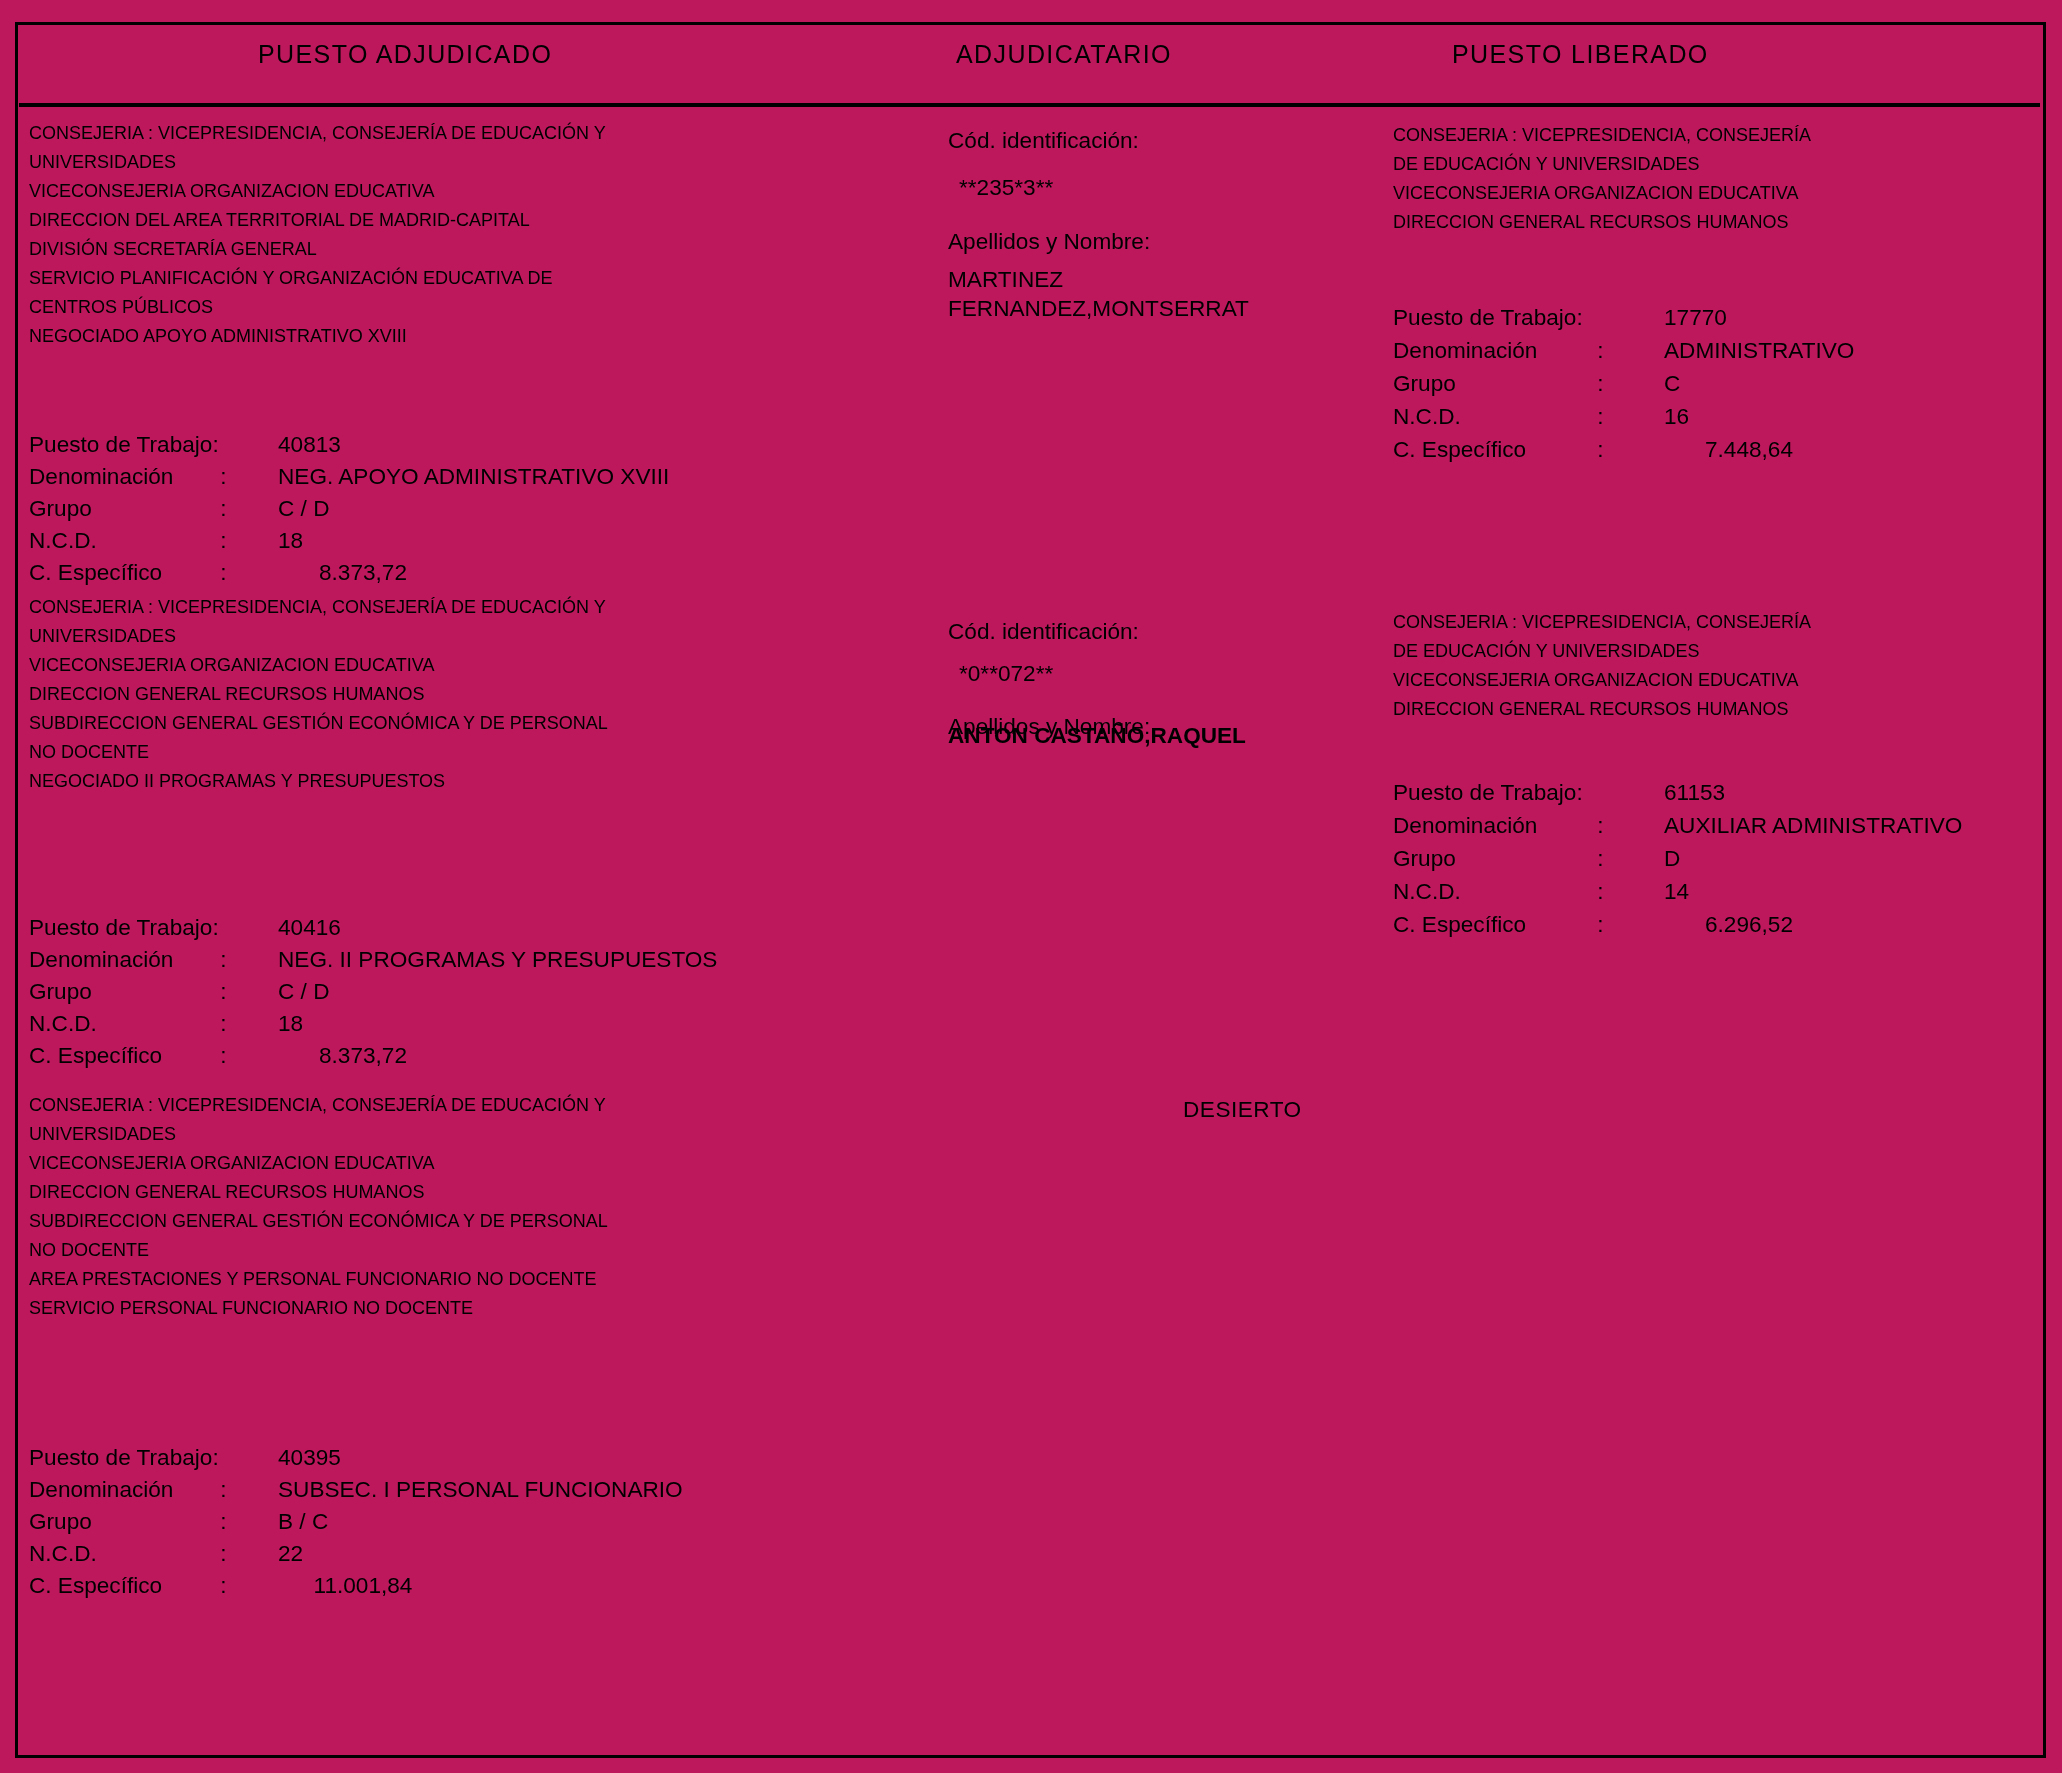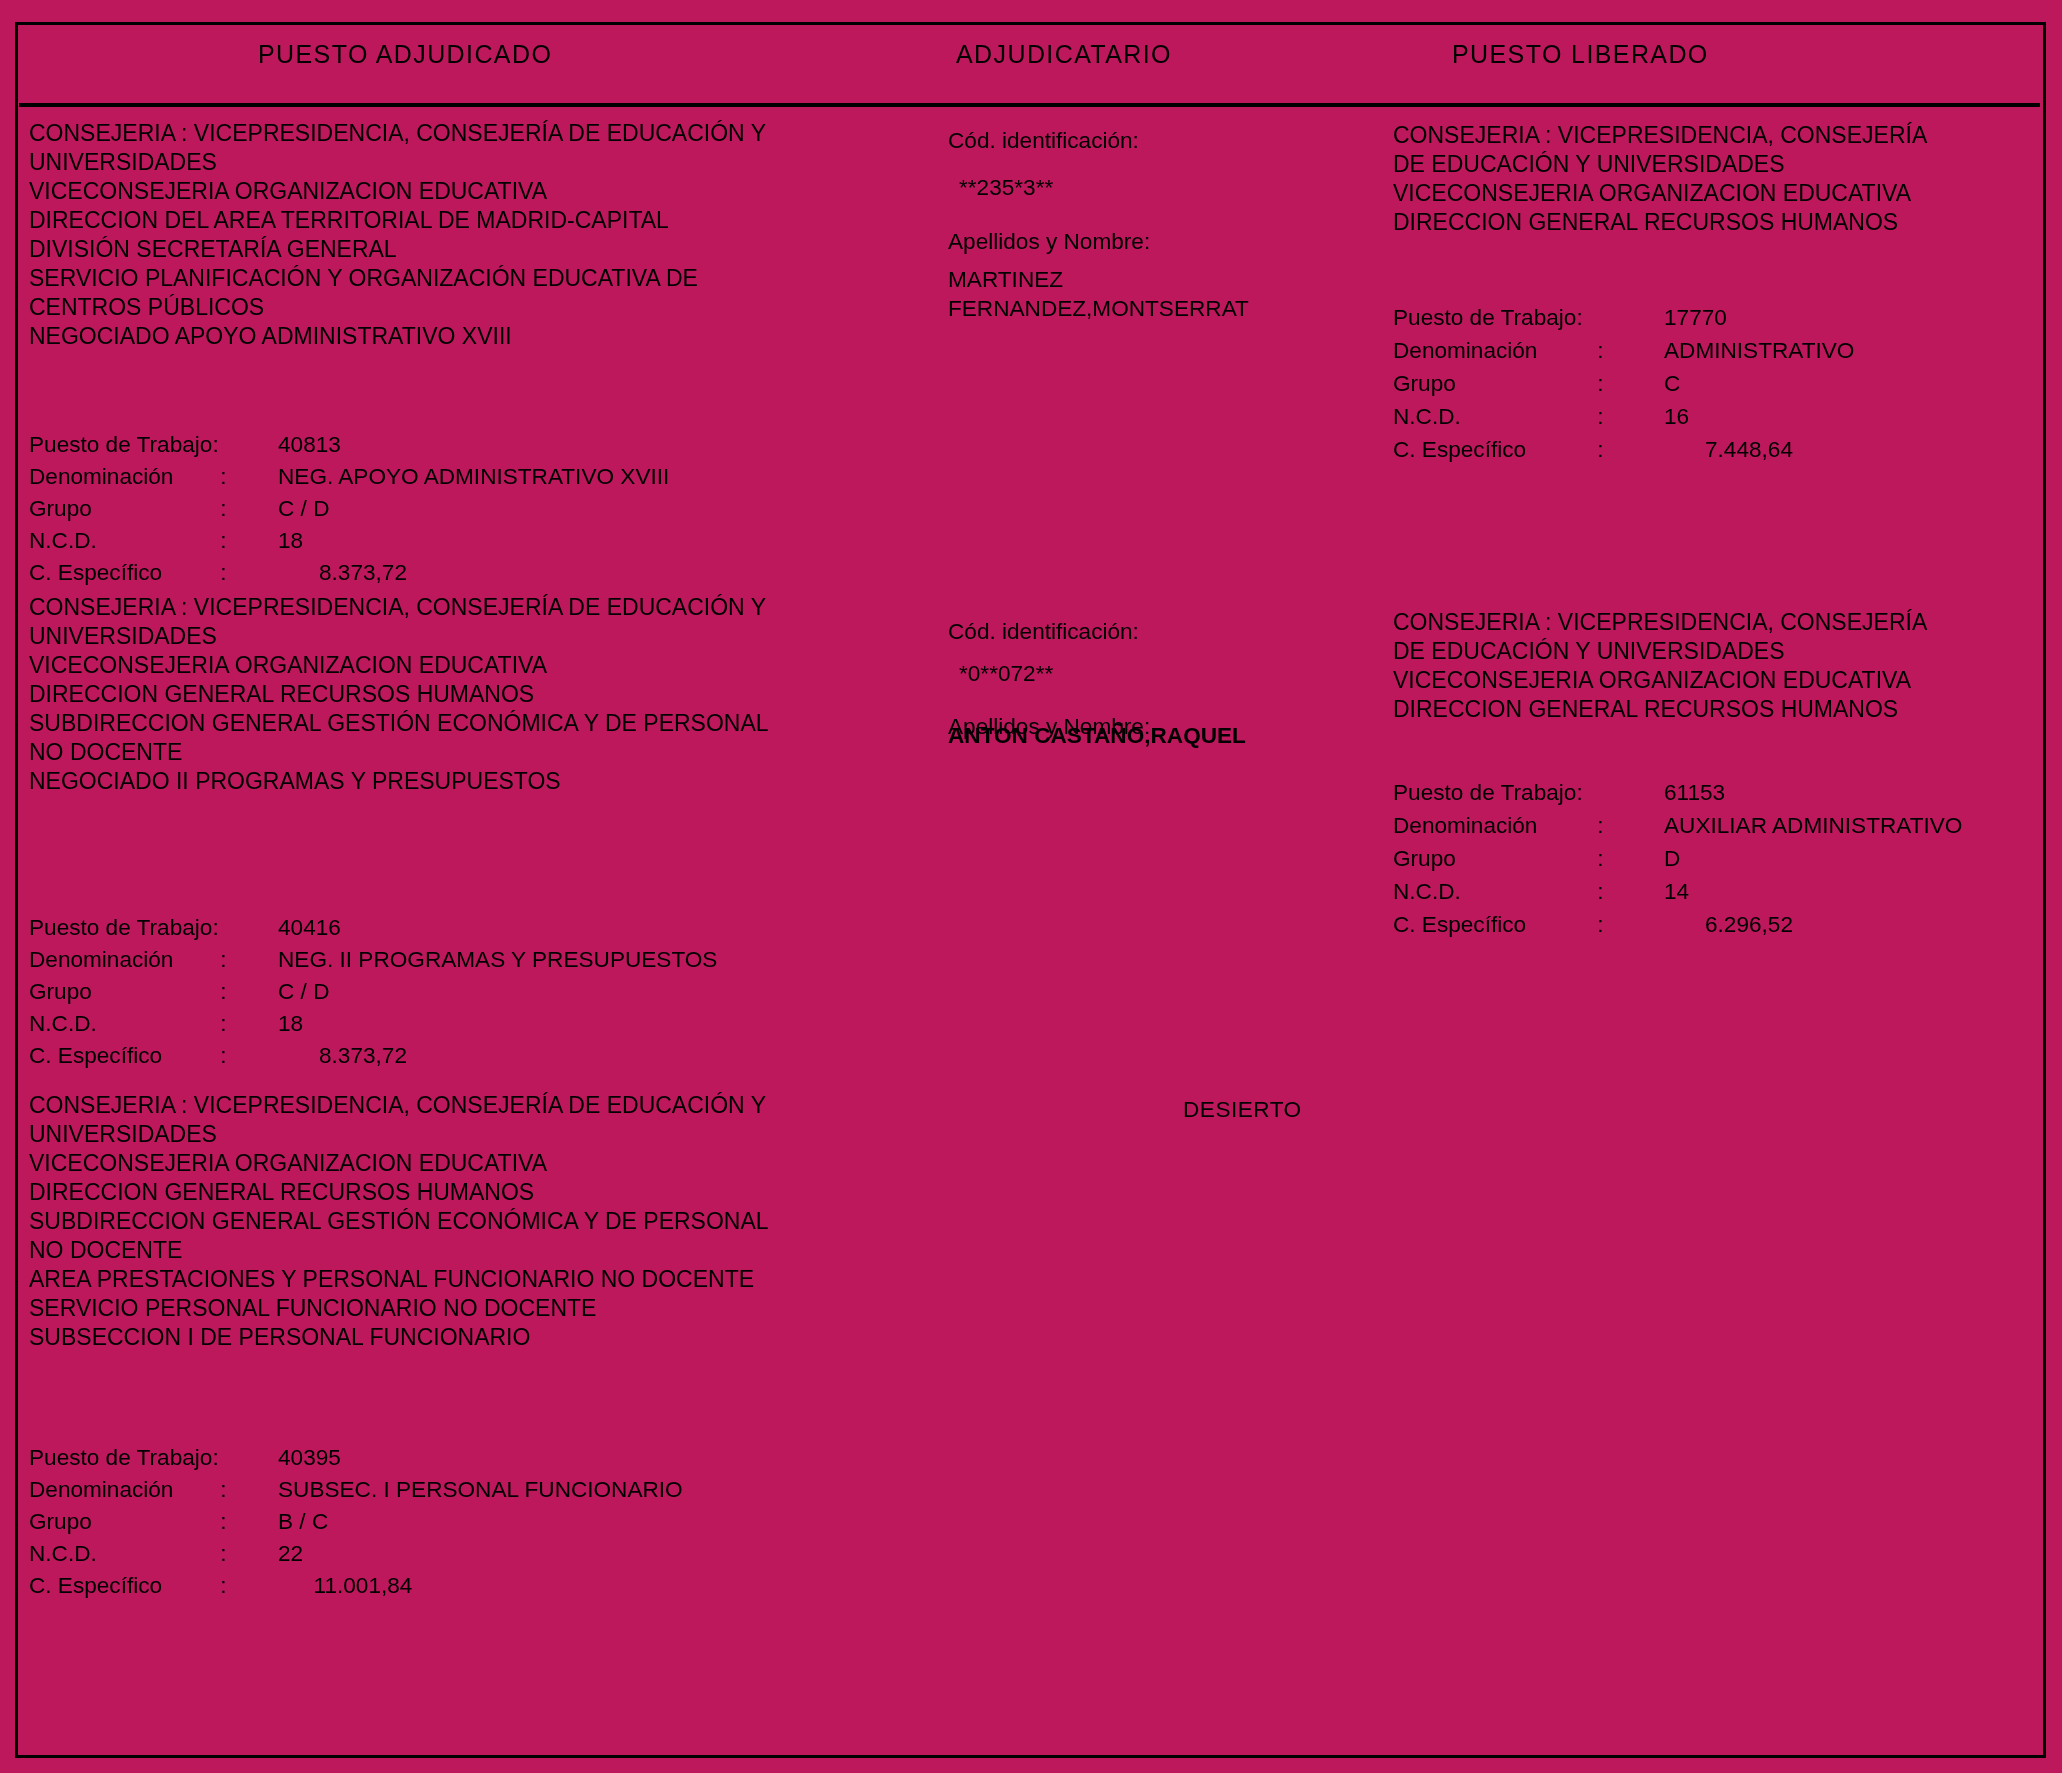--- a/index.html
+++ b/index.html
@@ -28,7 +28,7 @@
   .org { position:absolute; }
   .oline {
     height:29px; line-height:29px;
-    font-size:23px; white-space:nowrap;
+    font-size:18px; white-space:nowrap;
   }
   .details { position:absolute; }
   .drow {

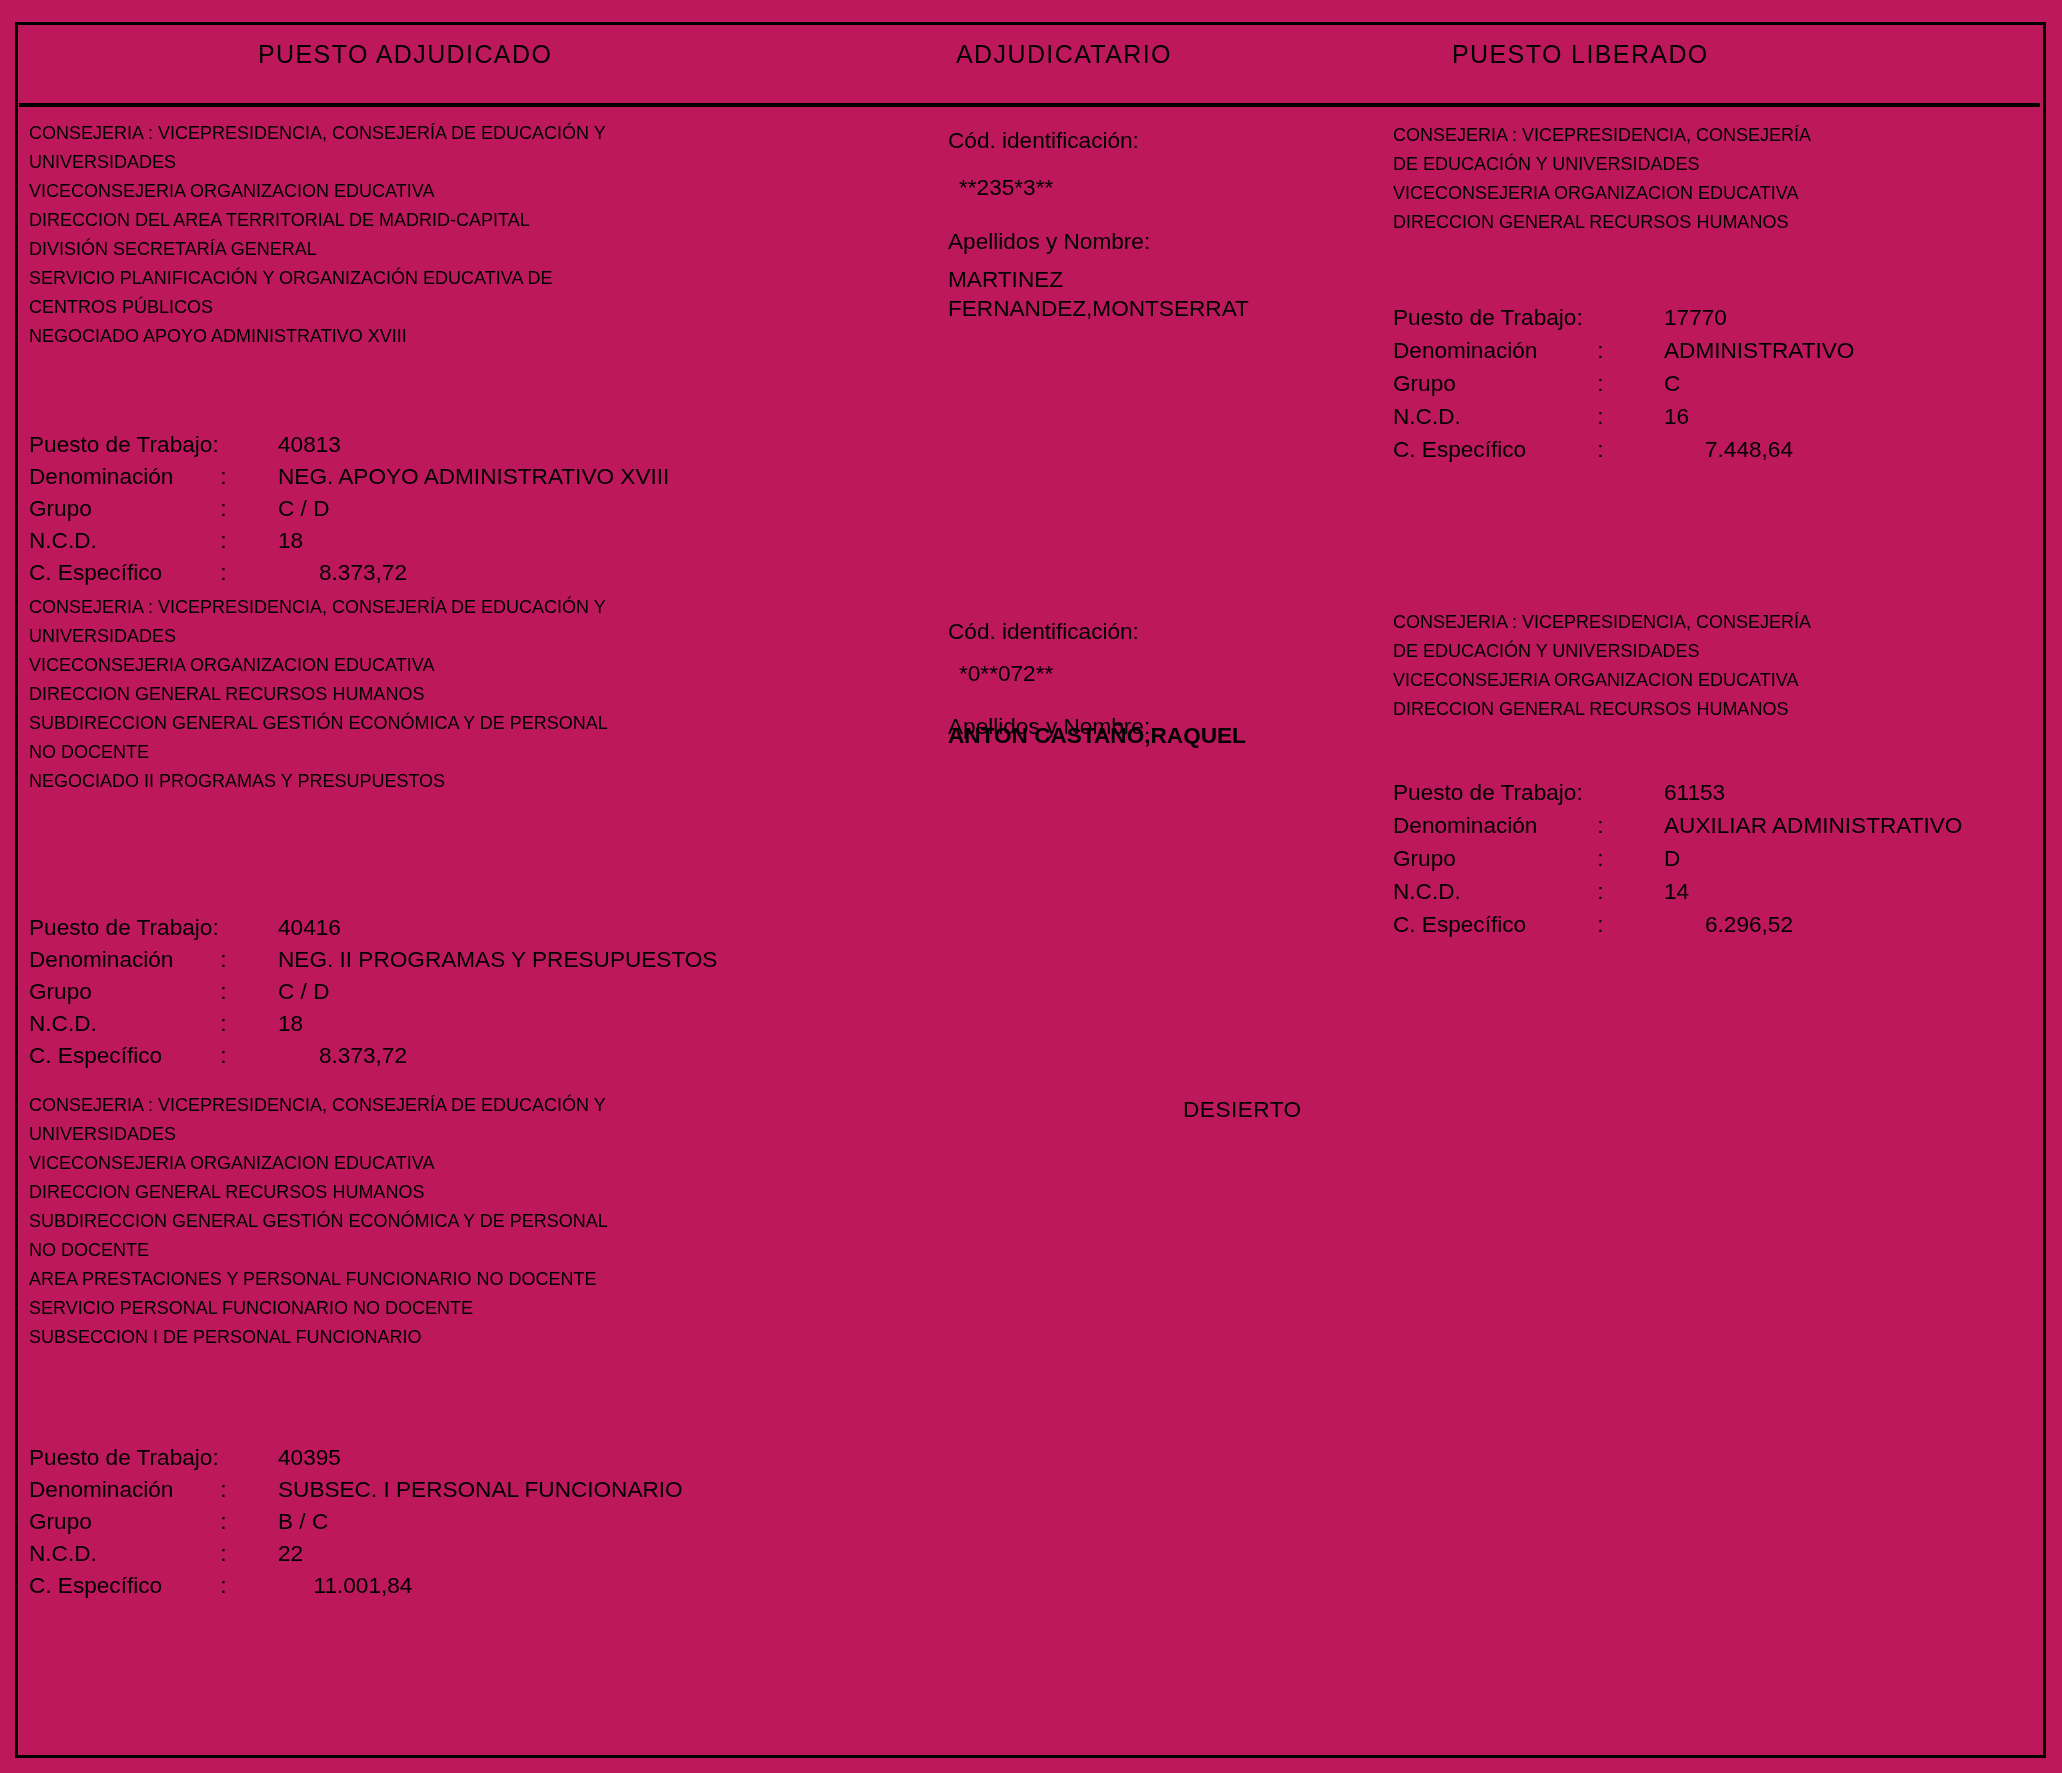--- a/index.html
+++ b/index.html
@@ -234,7 +234,6 @@
     <div class="oline">NO DOCENTE</div>
     <div class="oline">AREA PRESTACIONES Y PERSONAL FUNCIONARIO NO DOCENTE</div>
     <div class="oline">SERVICIO PERSONAL FUNCIONARIO NO DOCENTE</div>
-    <div class="oline">SUBSECCION I DE PERSONAL FUNCIONARIO</div>
   </div>
 
   <div class="desierto" style="left:1183px; top:1097px;">DESIERTO</div>

